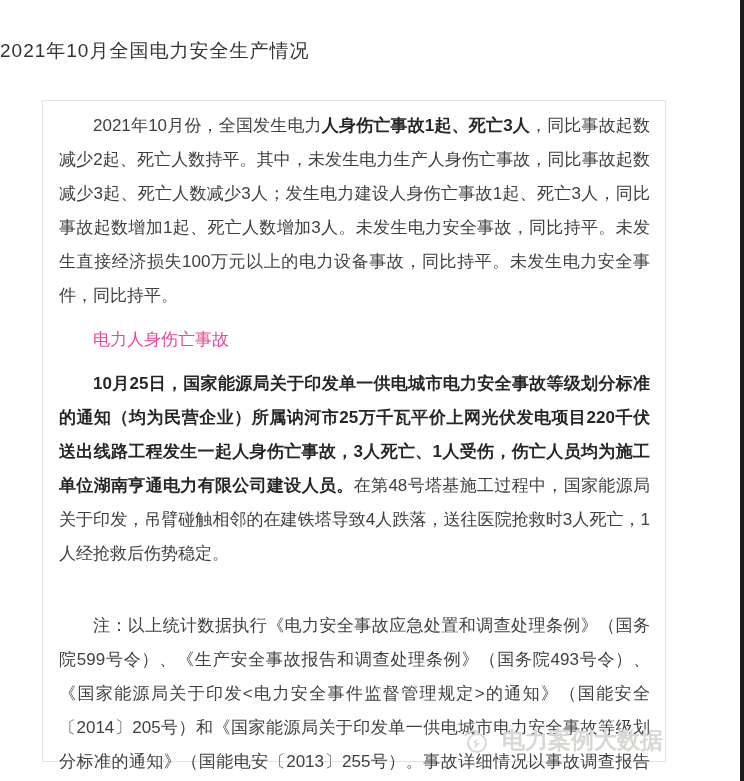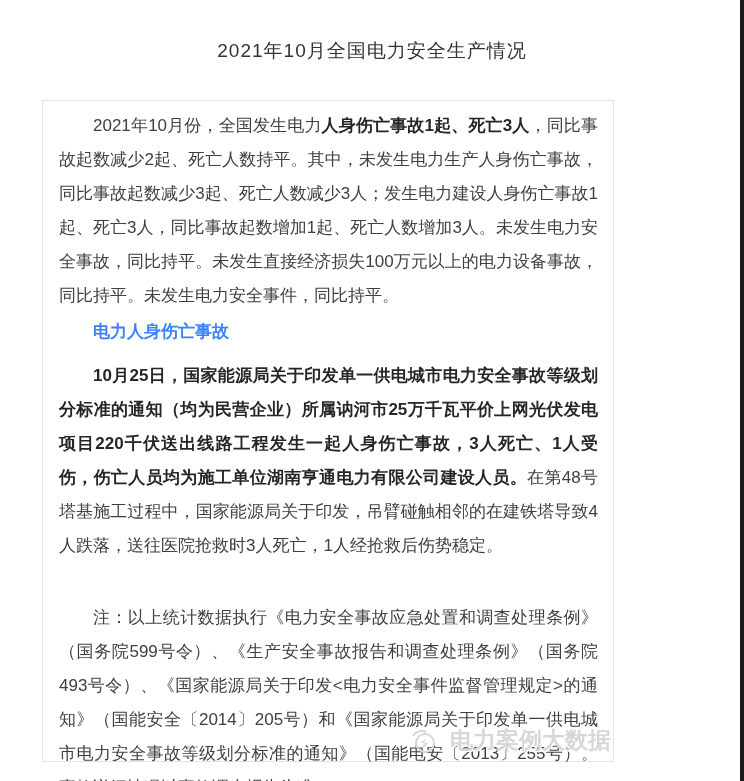--- a/index.html
+++ b/index.html
@@ -14,7 +14,6 @@
     position:absolute;
     top:38px;left:0;
     width:744px;
-    text-align:center;
     font-size:19px;
     color:#333333;
     letter-spacing:1px;

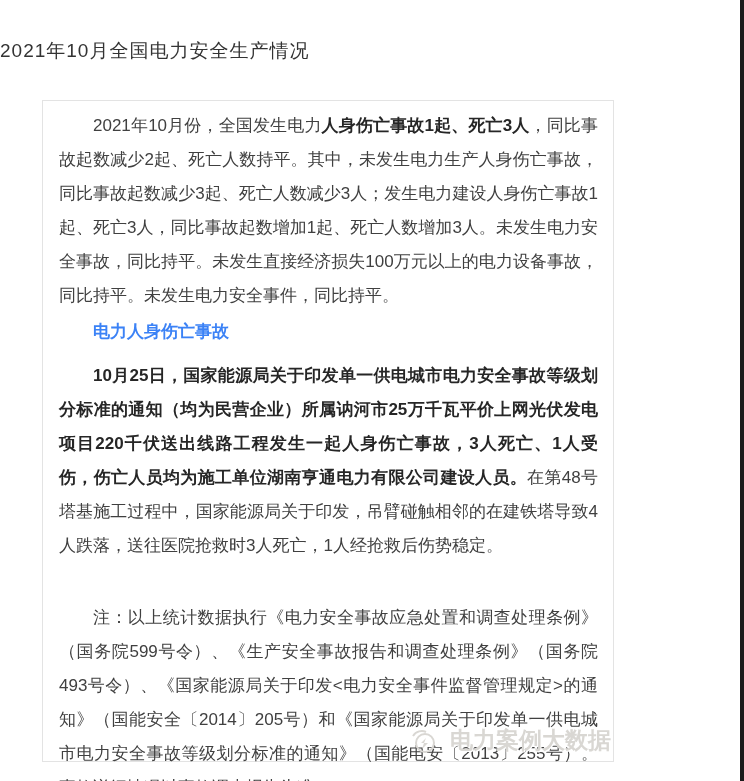--- a/index.html
+++ b/index.html
@@ -21,7 +21,7 @@
   .content-box{
     position:absolute;
     left:42px;top:100px;
-    width:572px;height:662px;
+    width:624px;height:662px;
     box-sizing:border-box;
     border:1px solid #e3e3e3;
     background:#ffffff;

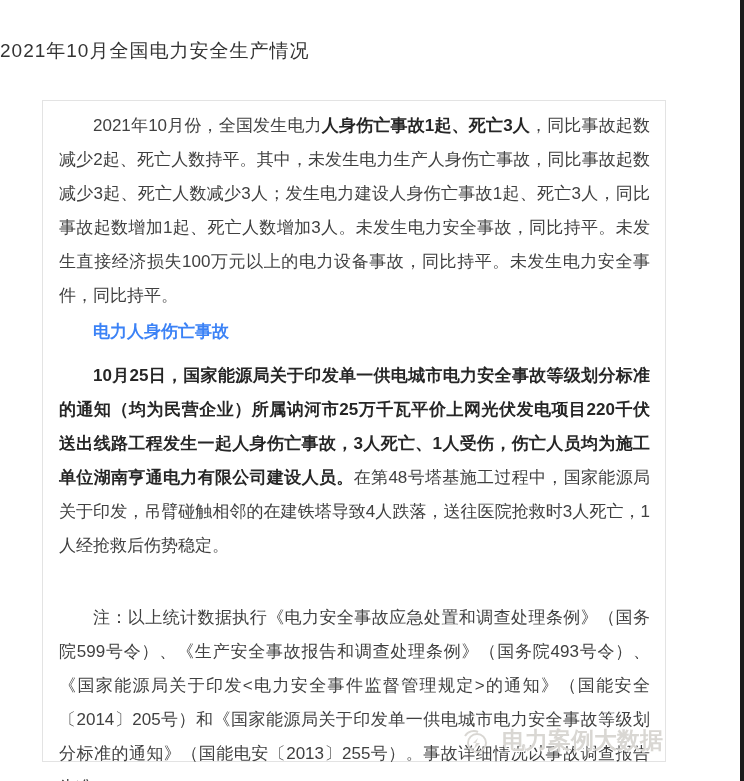--- a/index.html
+++ b/index.html
@@ -40,9 +40,9 @@
     font-weight:700;
   }
   p.section-heading{
-    font-weight:700;
-    color:#3b82f6;
-    margin:2px 0 10px 0;
+    font-weight:400;
+    color:#ec4899;
+    margin:10px 0 10px 0;
   }
   p.note-paragraph{
     margin-top:38px;

